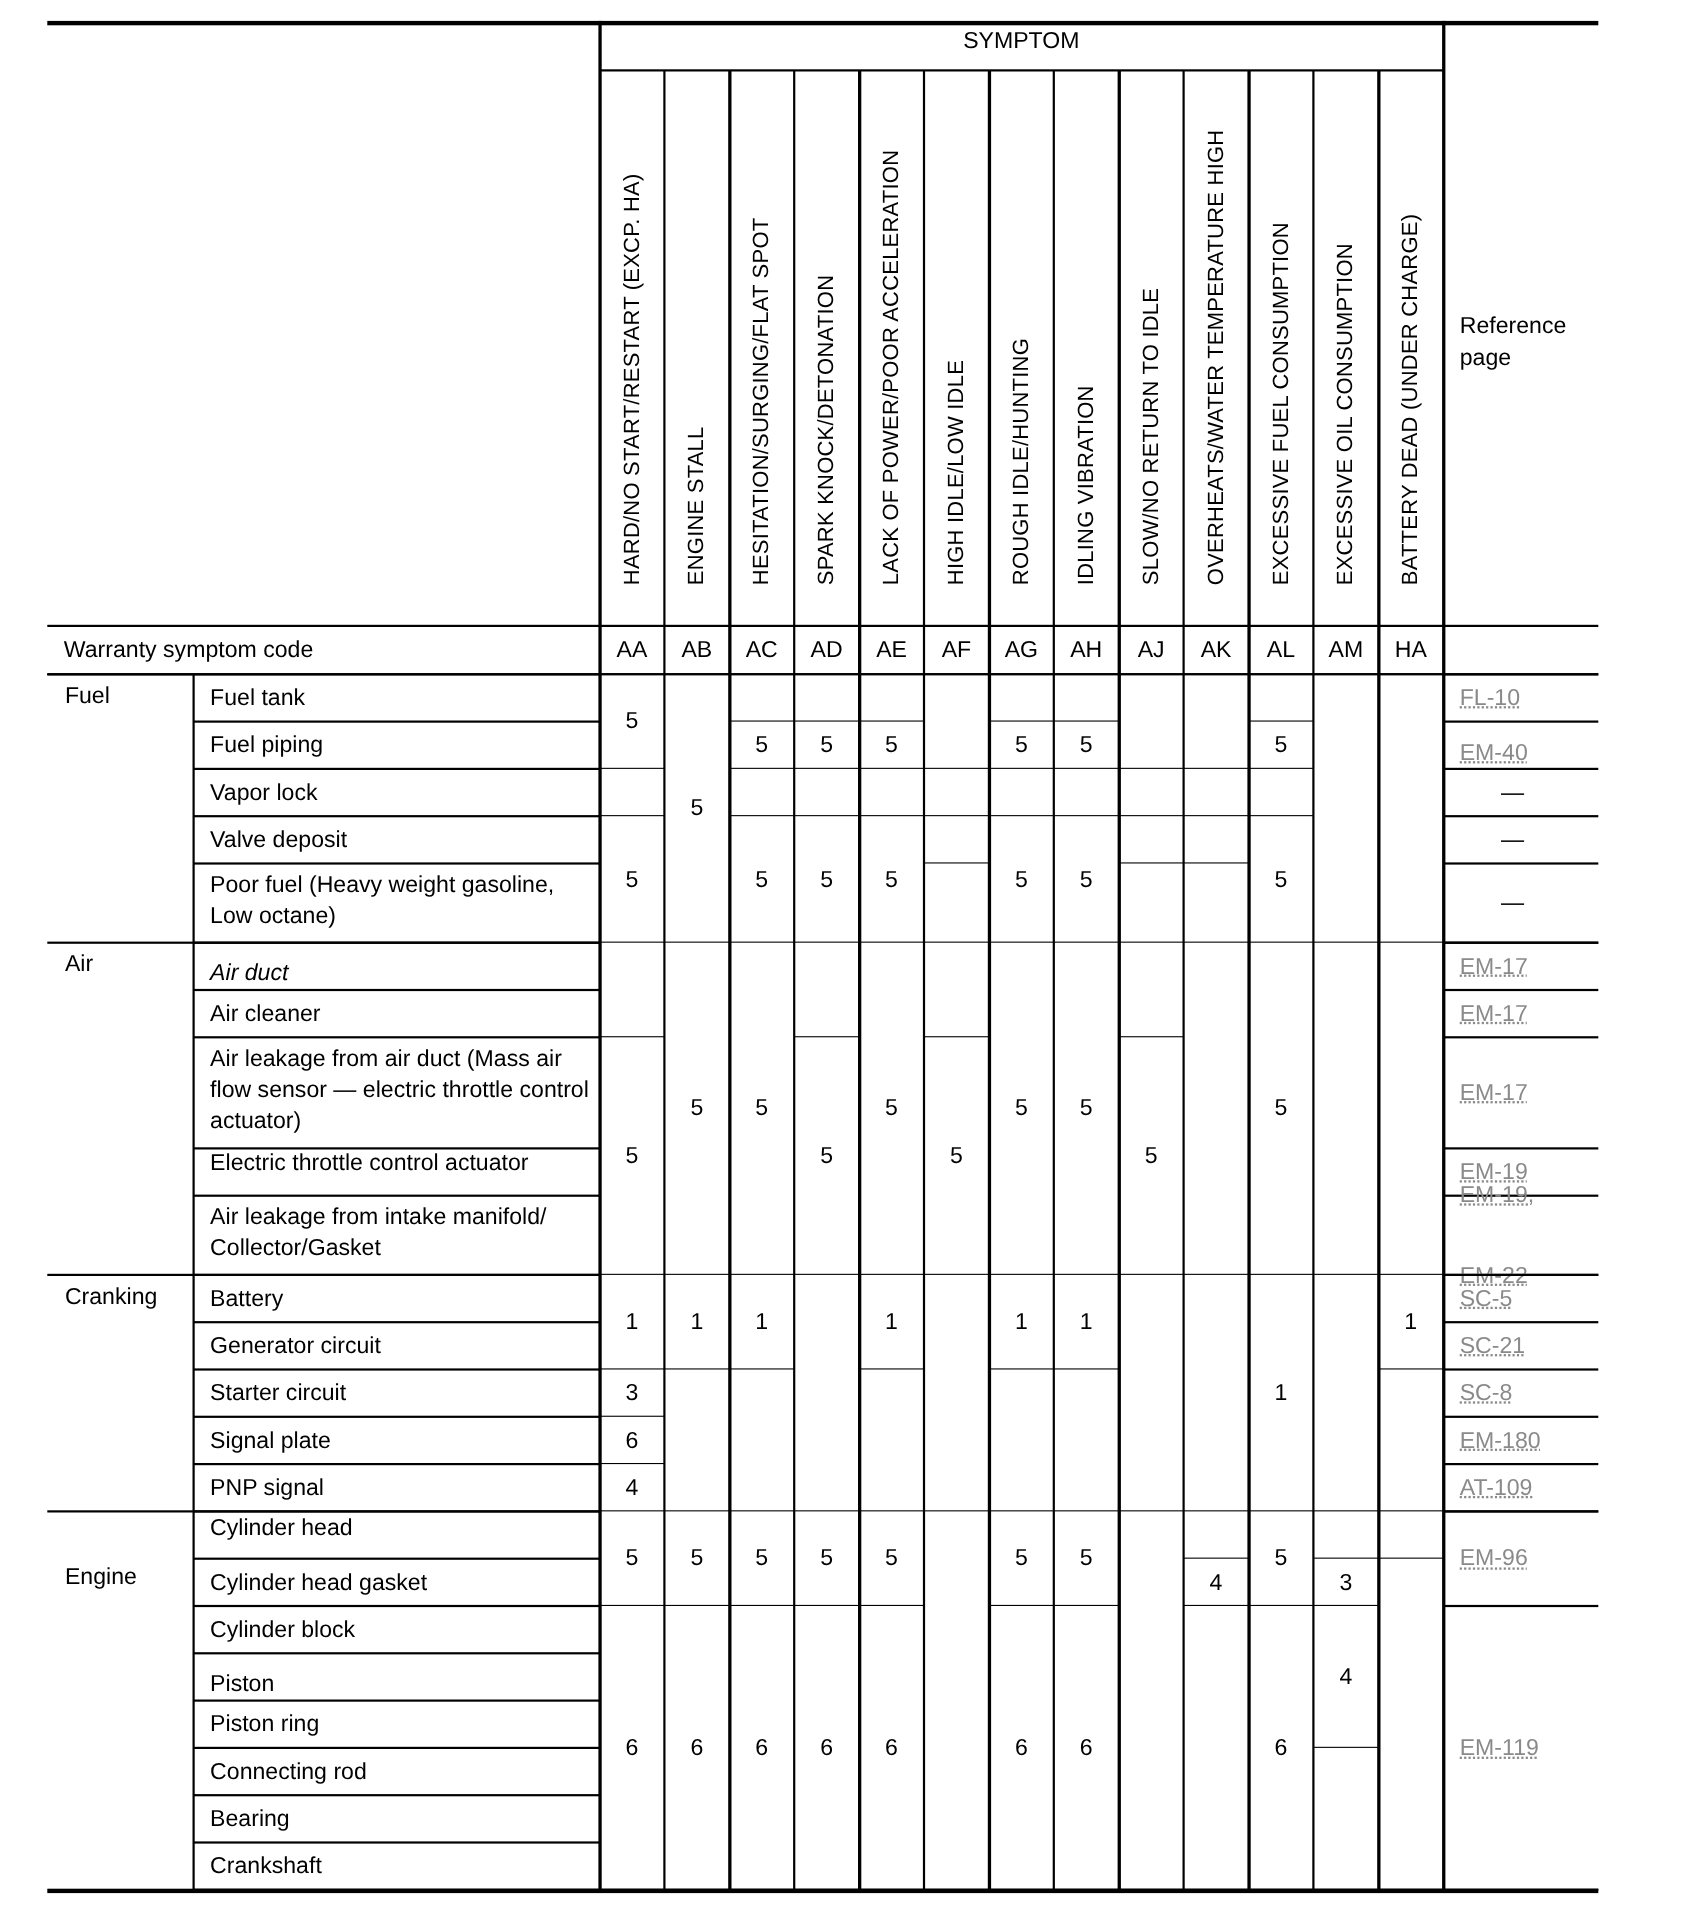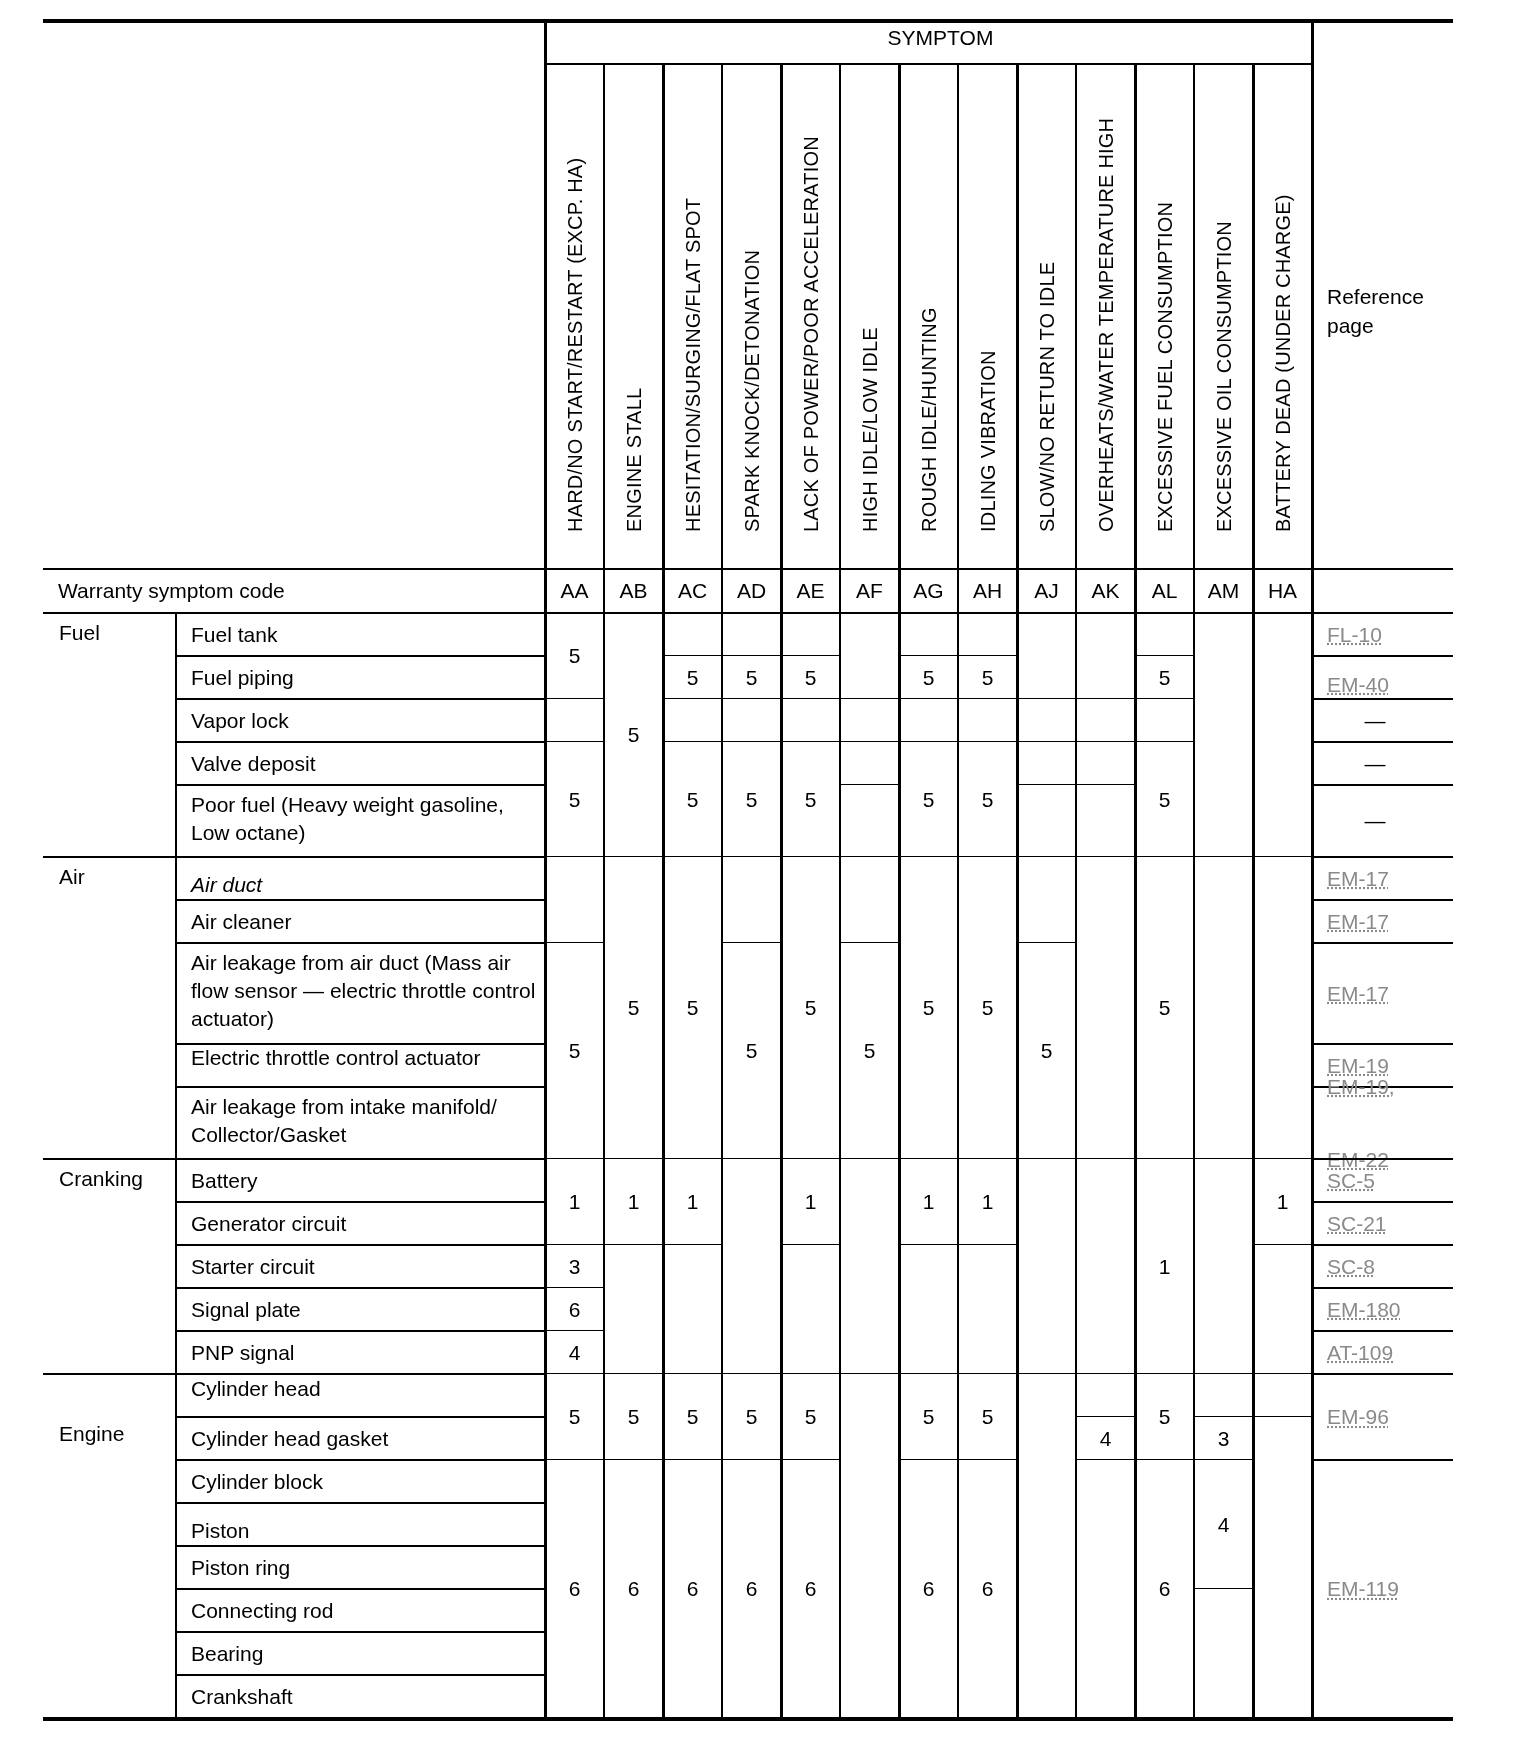--- a/index.html
+++ b/index.html
@@ -30,7 +30,7 @@
 <body>
 
 <div id="sheet">
-  <div class="symptom-title" style="left:545px; top:26px; width:767px;padding-left:12px;">SYMPTOM</div>
+  <div class="symptom-title" style="left:545px; top:26px; width:767px;">SYMPTOM</div>
   <div class="refhead" style="left:1312px; top:282px; width:130px;">Reference page</div>
   <div class="lbl" style="left:43px; top:569px; width:502px; height:44px;">Warranty symptom code</div>
   <div id="dyn">

